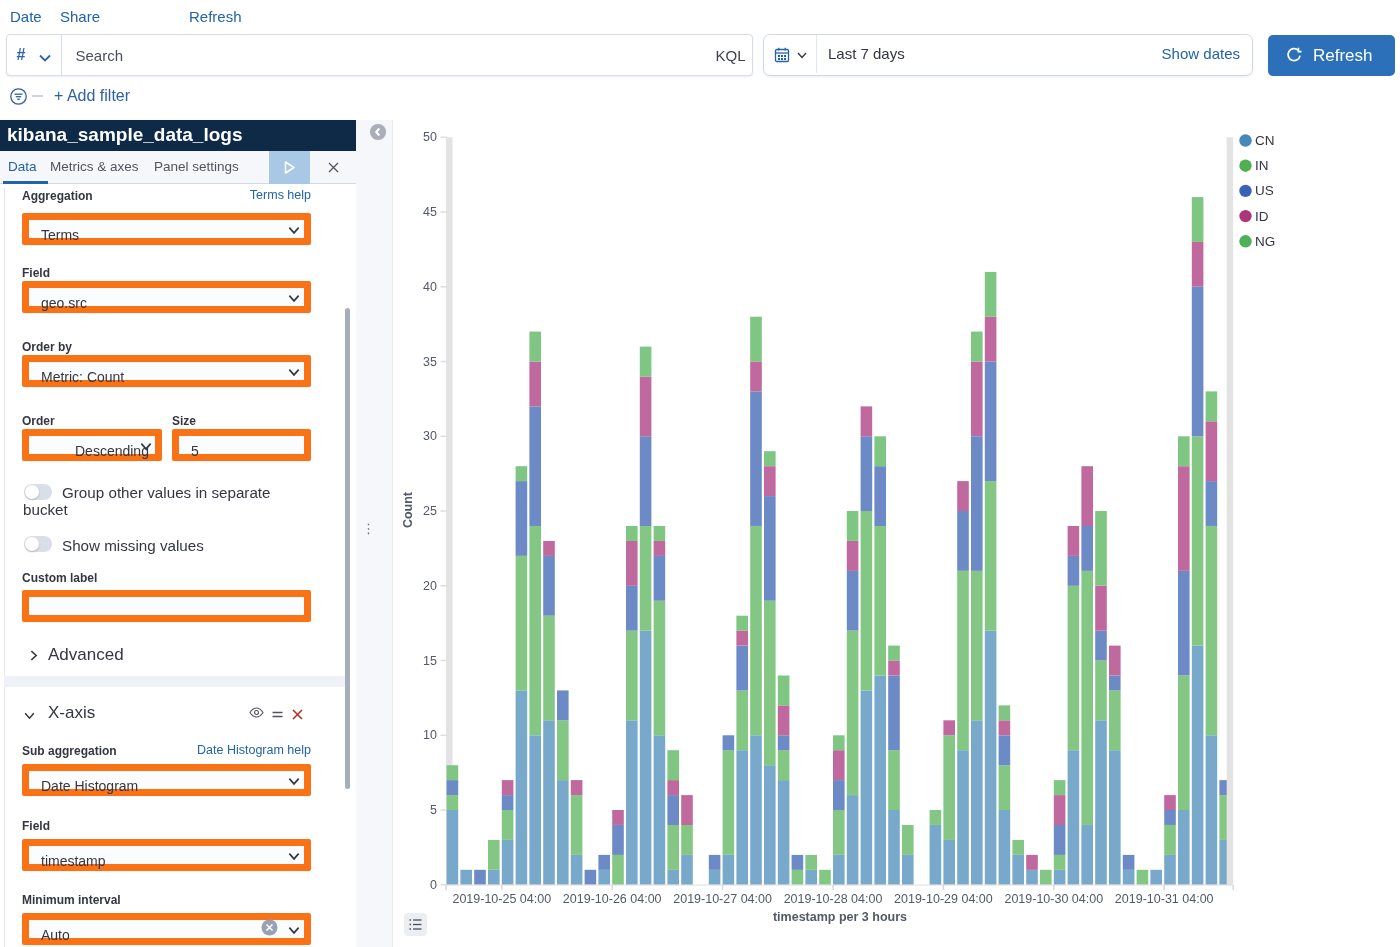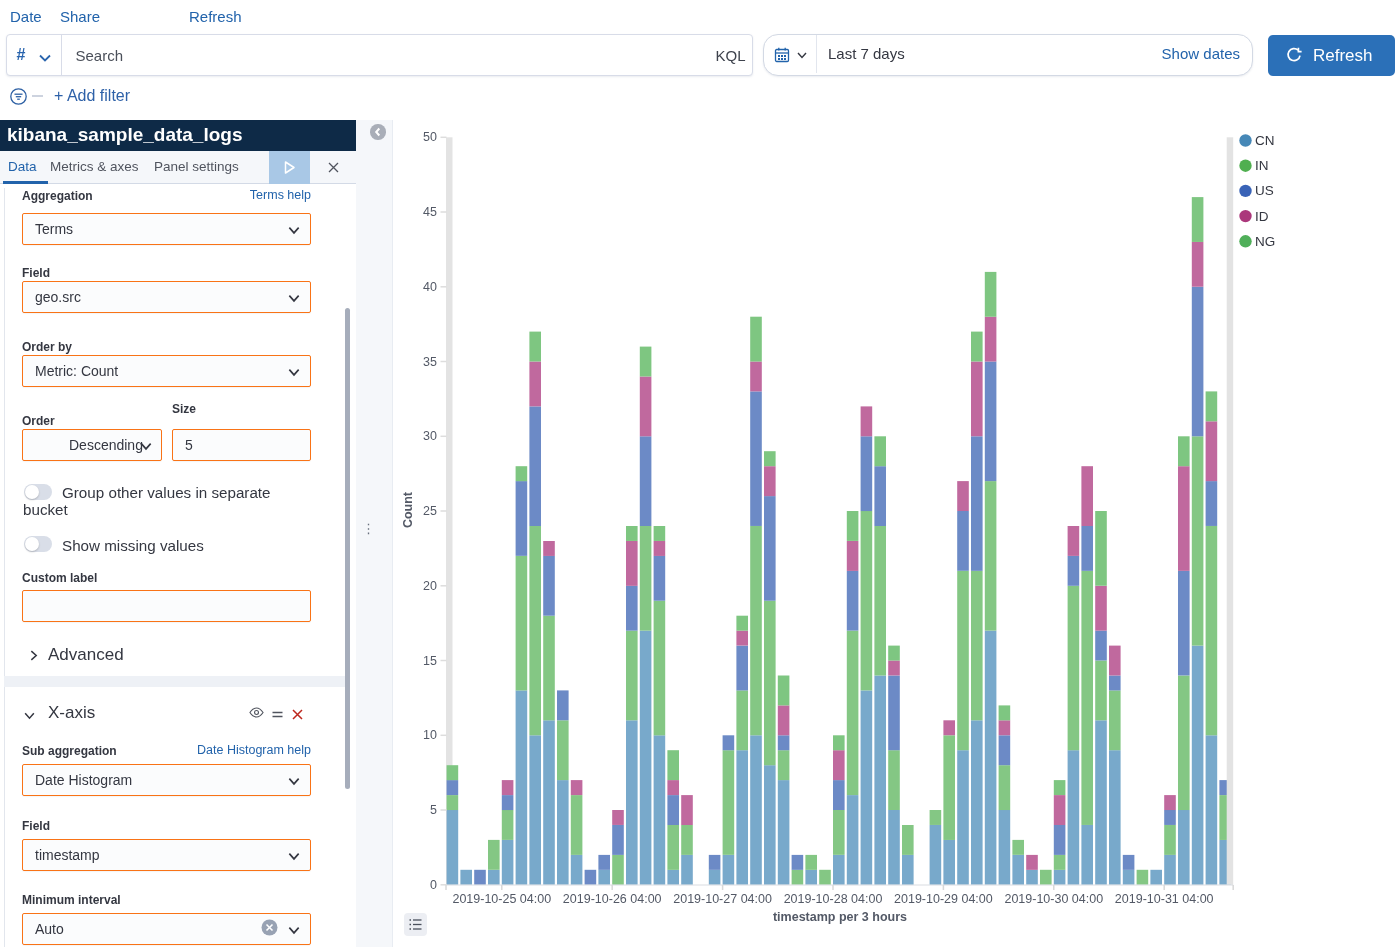--- a/index.html
+++ b/index.html
@@ -31,7 +31,7 @@
   <span class="abs" style="left:709px;top:12px;font-size:15px;color:#3e434d;">KQL</span>
 </div>
 
-<div class="abs" style="left:763px;top:34px;width:490px;height:41.5px;background:#fff;border:1px solid #d3d9e4;border-radius:15px;box-shadow:0 1px 2px rgba(152,162,179,0.2);">
+<div class="abs" style="left:763px;top:34px;width:490px;height:41.5px;background:#fff;border:1px solid #d3d9e4;border-radius:7px;box-shadow:0 1px 2px rgba(152,162,179,0.2);">
   <svg class="abs" style="left:10px;top:12px;" width="16" height="16" viewBox="0 0 16 16">
     <rect x="1.5" y="2.5" width="13" height="12" rx="1.2" fill="none" stroke="#2263ab" stroke-width="1.3"></rect>
     <line x1="1.5" y1="6" x2="14.5" y2="6" stroke="#2263ab" stroke-width="1.3"></line>

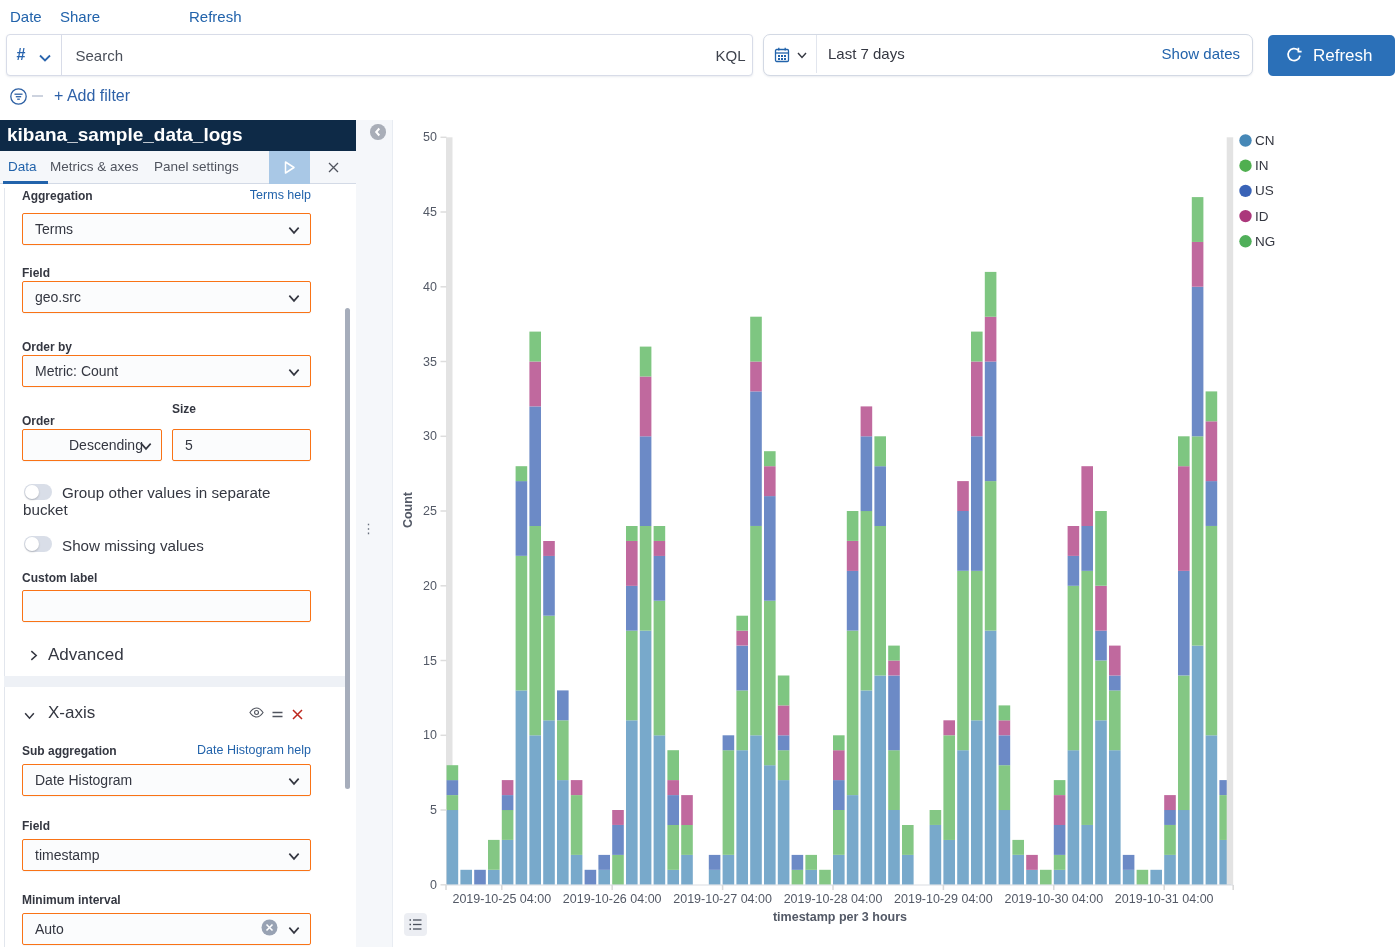--- a/index.html
+++ b/index.html
@@ -7,7 +7,7 @@
 .abs { position:absolute; }
 .blue { color:#2263ab; }
 .lbl { font-size:12px; font-weight:bold; color:#343741; }
-.sel { position:absolute; height:32px; background:#fbfcfd; border:1px solid #f97316; border-radius:2px; font-size:14px; color:#343741; line-height:30px; padding-left:12px; box-shadow:0 1px 1px rgba(0,0,0,0.04); }
+.sel { position:absolute; height:32px; background:#fbfcfd; border:7px solid #f97316; border-radius:2px; font-size:14px; color:#343741; line-height:30px; padding-left:12px; box-shadow:0 1px 1px rgba(0,0,0,0.04); }
 .chev { position:absolute; width:14px; height:14px; }
 .toggle { position:absolute; width:28px; height:16px; background:#d9dee8; border-radius:8px; }
 .toggle .knob { position:absolute; left:1px; top:1px; width:14px; height:14px; border-radius:50%; background:#fff; box-shadow:0 1px 2px rgba(0,0,0,0.2); }

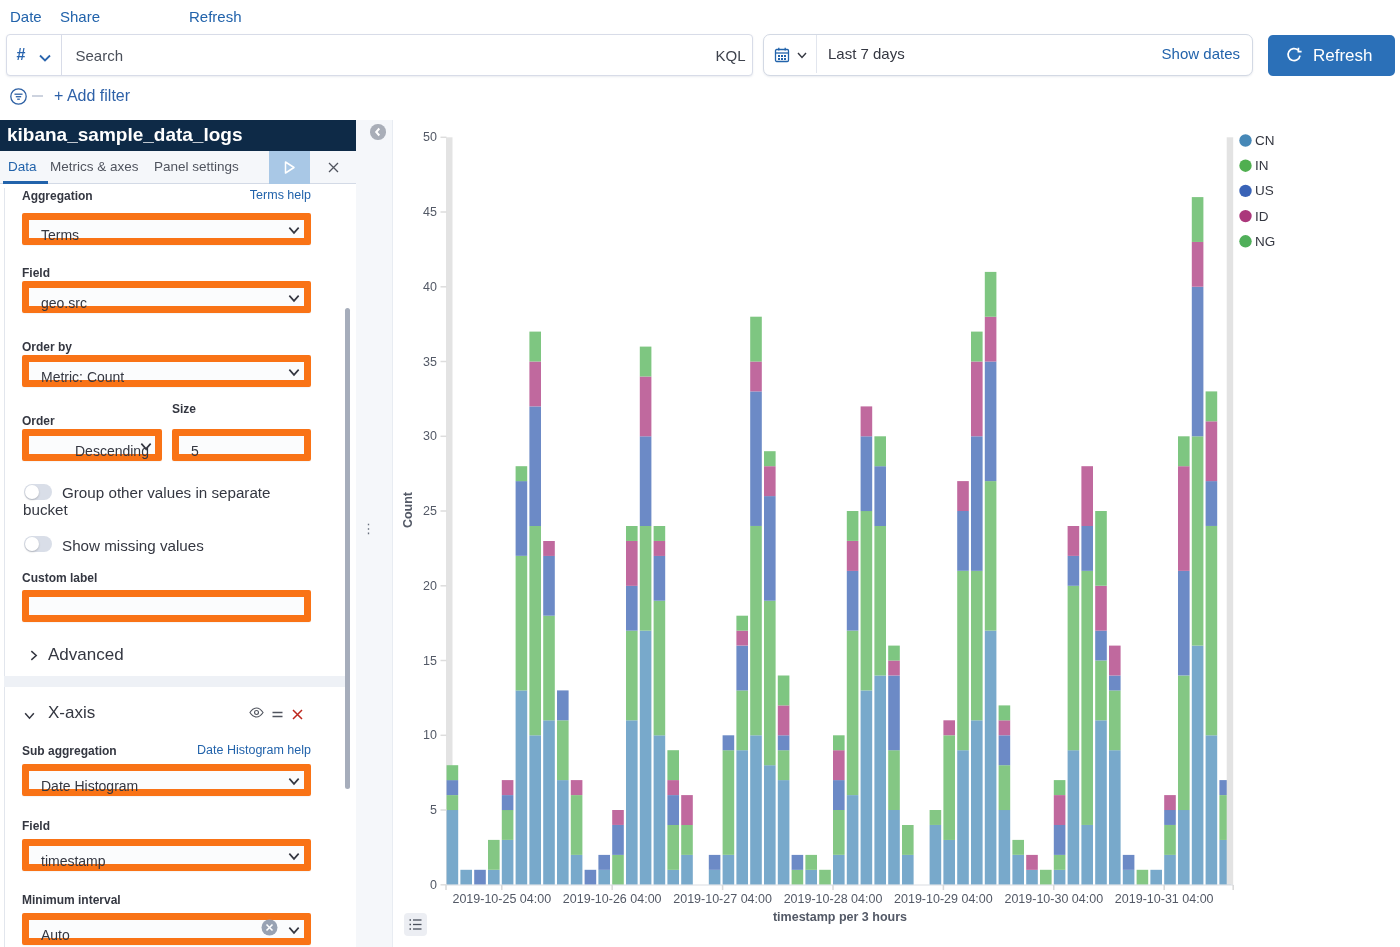--- a/index.html
+++ b/index.html
@@ -114,7 +114,7 @@
       </svg>
 
     <div class="abs lbl" style="left:22px;top:230px;">Order</div>
-    <div class="abs lbl" style="left:172px;top:218px;">Size</div>
+    <div class="abs lbl" style="left:172px;top:230px;">Size</div>
     <div class="sel" style="left:22px;top:245px;width:140px;padding-left:46px;">Descending</div>
     <svg class="chev" style="left:139px;top:255px;" viewBox="0 0 12 12">
         <polyline points="2,4 6,8.5 10,4" fill="none" stroke="#343741" stroke-width="1.4"></polyline>

